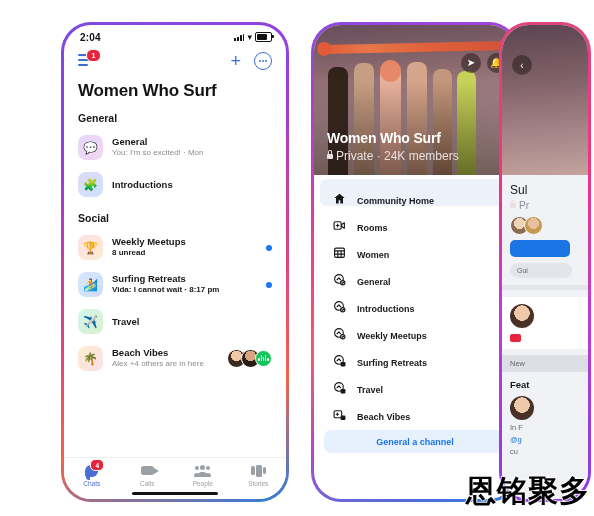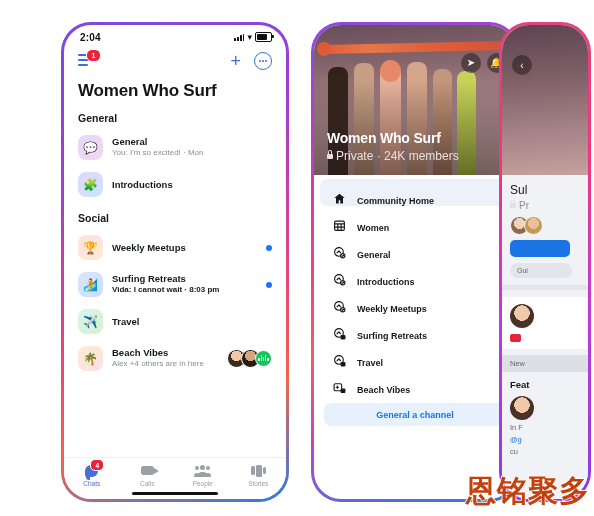--- a/index.html
+++ b/index.html
@@ -444,6 +444,16 @@
           <div class="chan-row">
             <div class="chan-ico">
               <svg width="13" height="13" viewBox="0 0 24 24" fill="none" stroke="#16181a" stroke-width="2.1" stroke-linecap="round" stroke-linejoin="round">
+                <rect x="2" y="5" width="13" height="14" rx="2.5"></rect>
+                <path d="M8.5 9.5v5M6 12h5"></path>
+                <path d="M16 10l5-3v10l-5-3z"></path>
+              </svg>
+            </div>
+            <div class="chan-label">Rooms</div>
+          </div>
+          <div class="chan-row">
+            <div class="chan-ico">
+              <svg width="13" height="13" viewBox="0 0 24 24" fill="none" stroke="#16181a" stroke-width="2.1" stroke-linecap="round" stroke-linejoin="round">
                 <rect x="3" y="4" width="18" height="17" rx="2.5"></rect>
                 <path d="M3 9h18M9 9v12M15 9v12M3 15h18"></path>
               </svg>

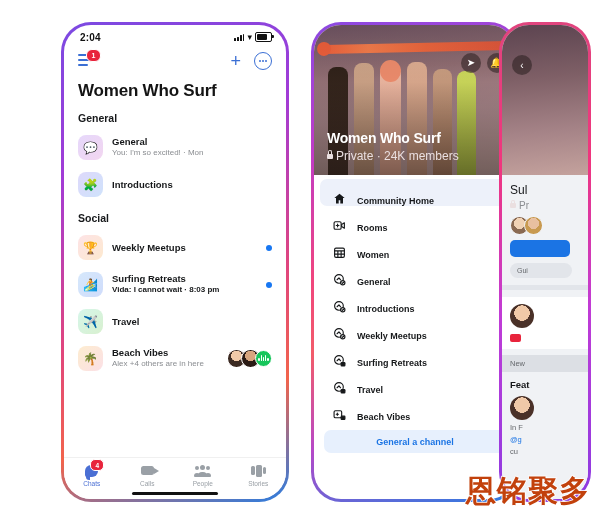--- a/index.html
+++ b/index.html
@@ -324,6 +324,7 @@
             <div class="chat-av av-meetup">🏆</div>
             <div class="chat-txt">
               <div class="chat-name unread">Weekly Meetups</div>
+              <div class="chat-prev unread">8 unread</div>
             </div>
             <div class="dot-blue"></div>
           </div>

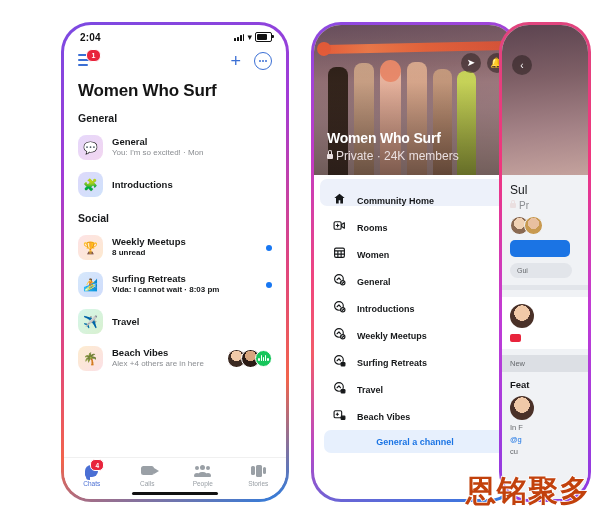--- a/index.html
+++ b/index.html
@@ -332,7 +332,7 @@
             <div class="chat-av av-retreat">🏄</div>
             <div class="chat-txt">
               <div class="chat-name unread">Surfing Retreats</div>
-              <div class="chat-prev unread">Vida: I cannot wait · 8:03 pm</div>
+              <div class="chat-prev unread">Vida: I cannot wait · 8:17 pm</div>
             </div>
             <div class="dot-blue"></div>
           </div>

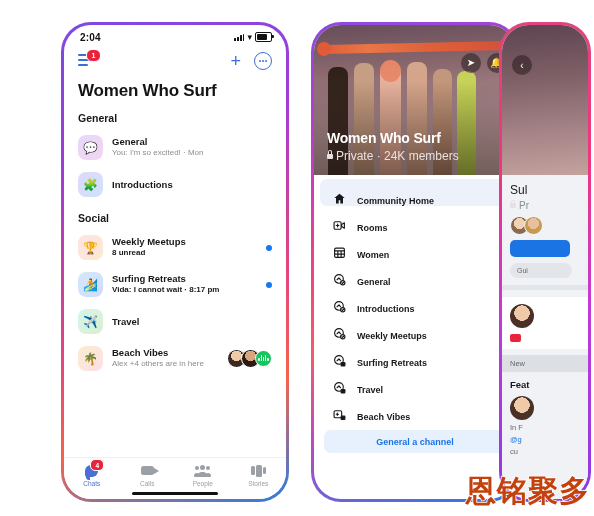--- a/index.html
+++ b/index.html
@@ -253,7 +253,7 @@
     position:absolute;right:4px;bottom:4px;
     font-family:"DejaVu Sans",sans-serif;
     font-size:30px;font-weight:bold;
-    color:#c2410c;
+    color:#000000;
     -webkit-text-stroke:1.5px #ffffff;
     paint-order:stroke fill;
     letter-spacing:1px;

